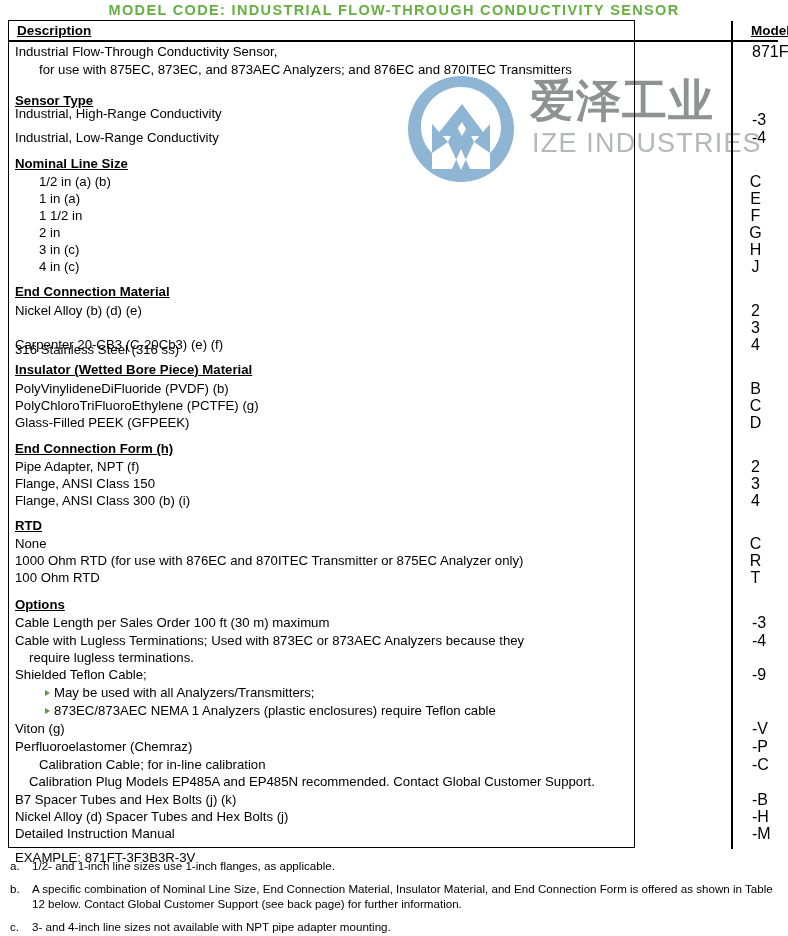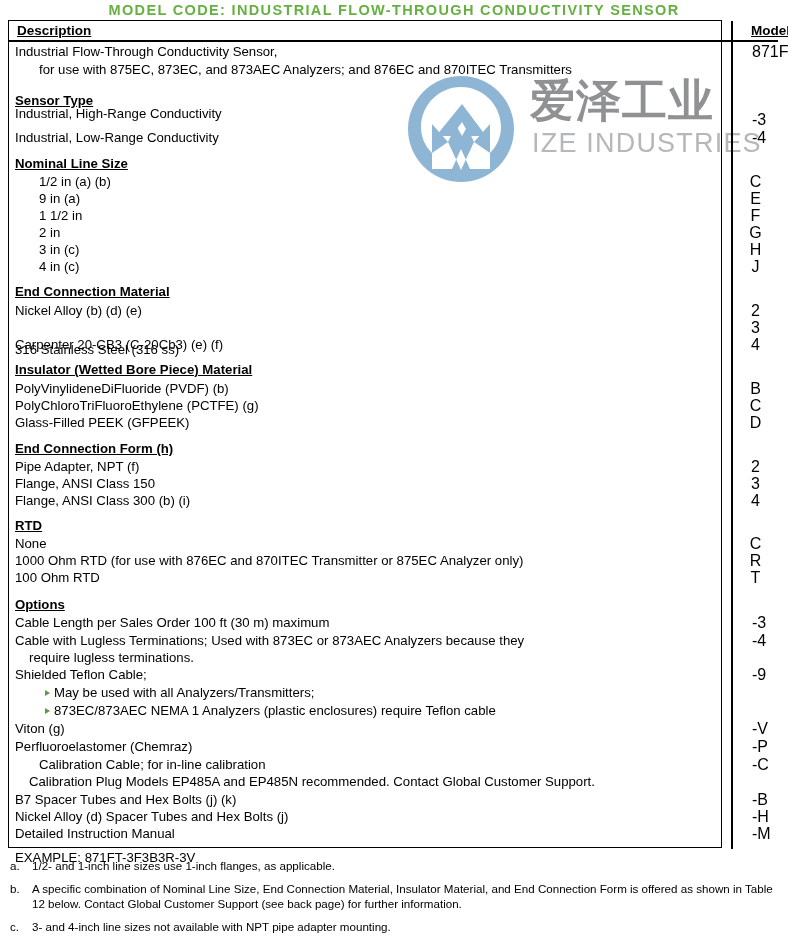--- a/index.html
+++ b/index.html
@@ -76,7 +76,7 @@
     position: absolute;
     left: 8px;
     top: 20px;
-    width: 714px;
+    width: 627px;
     height: 828px;
     border: 1.6px solid #000;
     box-sizing: border-box;

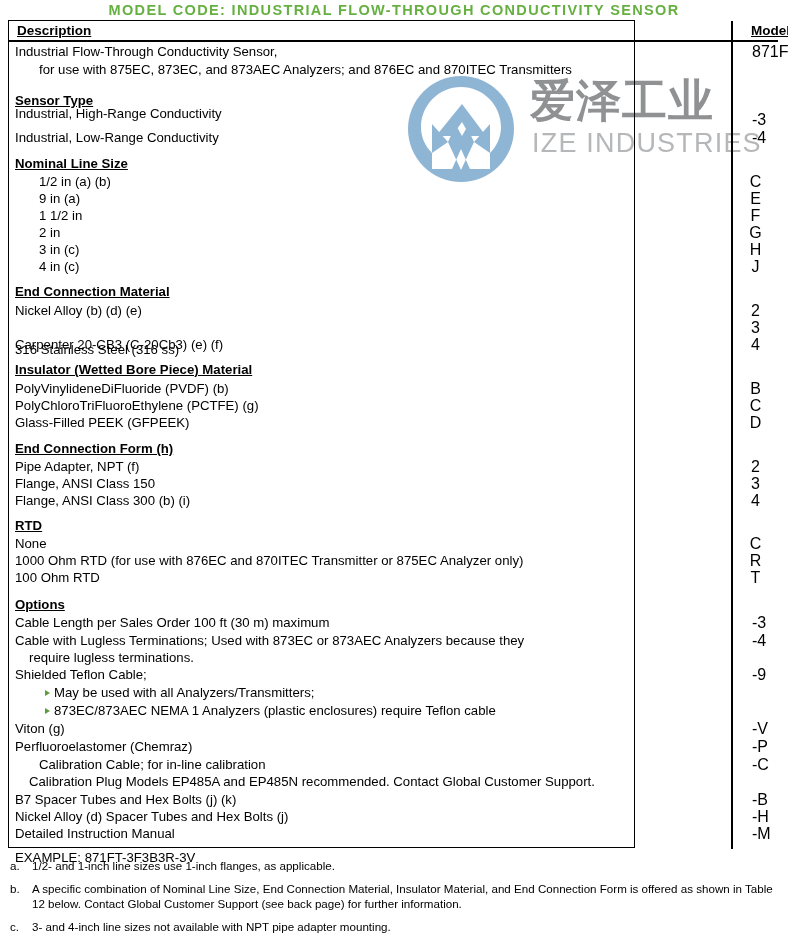--- a/index.html
+++ b/index.html
@@ -213,7 +213,7 @@
         <div class="row" style="top: 108px;"><span>Industrial, Low-Range Conductivity</span></div>
         <div class="row grp" style="top: 134px;"><span>Nominal Line Size</span></div>
         <div class="row ind1" style="top: 152px;"><span>1/2 in  (a) (b)</span></div>
-        <div class="row ind1" style="top: 169px;"><span>9 in  (a)</span></div>
+        <div class="row ind1" style="top: 169px;"><span>1 in  (a)</span></div>
         <div class="row ind1" style="top: 186px;"><span>1 1/2 in</span></div>
         <div class="row ind1" style="top: 203px;"><span>2 in</span></div>
         <div class="row ind1" style="top: 220px;"><span>3 in  (c)</span></div>

